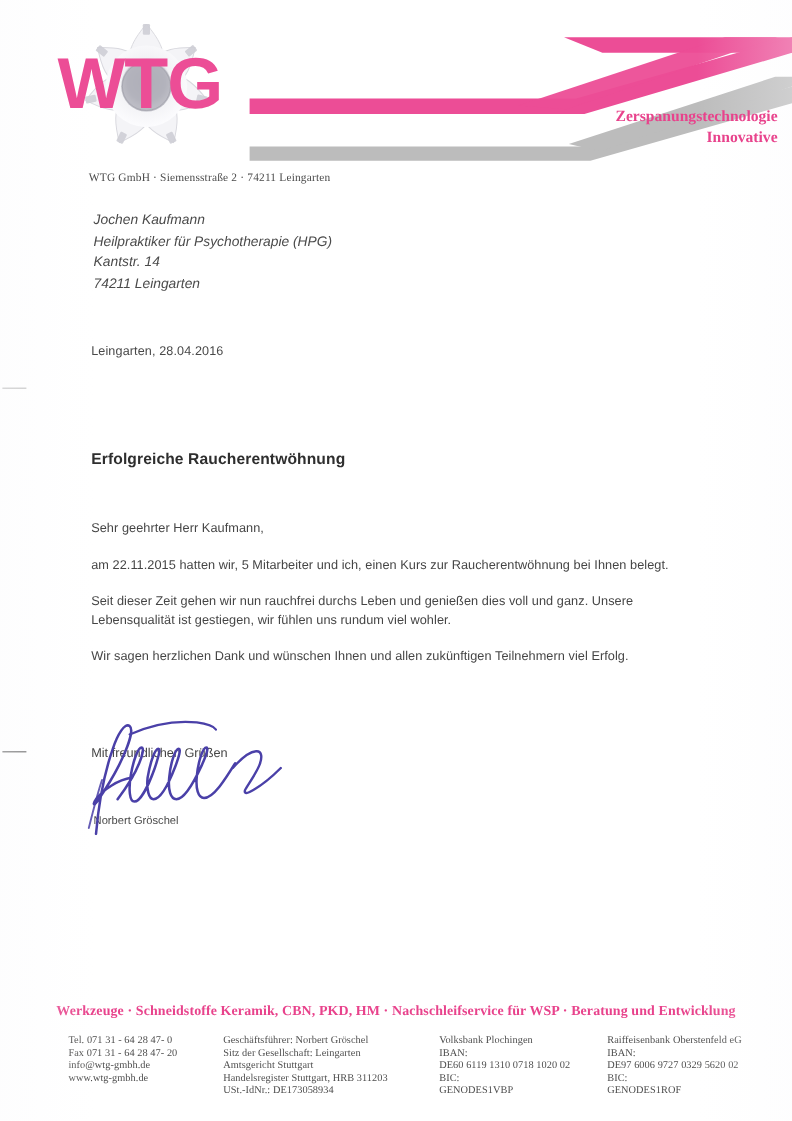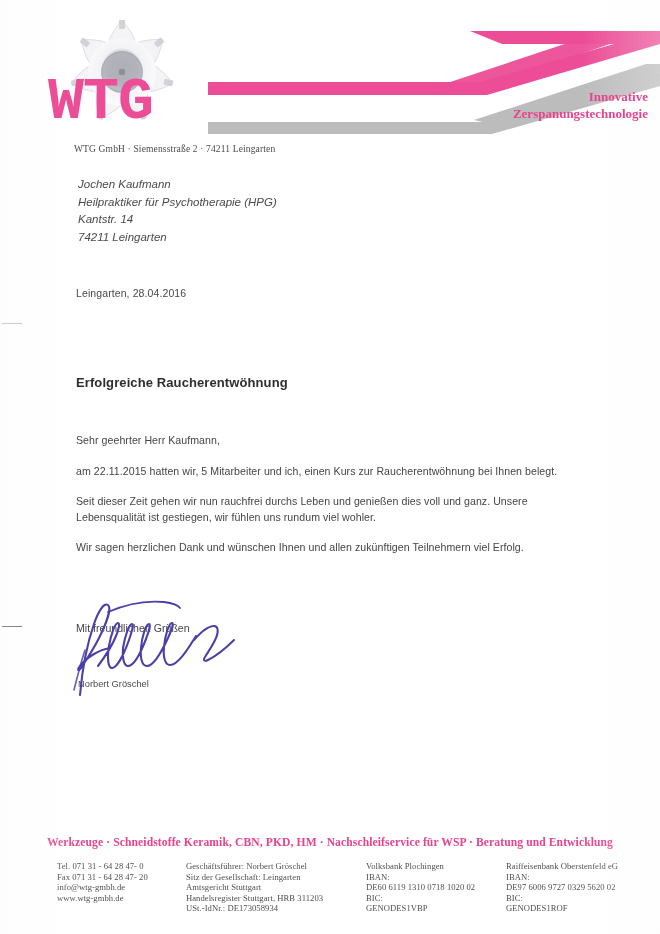--- a/index.html
+++ b/index.html
@@ -31,7 +31,7 @@
     position: absolute;
     left: 48px;
     top: 40px;
-    font-family: Liberation Mono, monospace;
+    font-family: Liberation Sans, sans-serif;
     font-weight: bold;
     font-size: 60px;
     letter-spacing: -1px;
@@ -39,7 +39,6 @@
     line-height: 1;
     z-index: 4;
     white-space: nowrap;
-    margin-top: 32px;
   }
 
   .header-title {

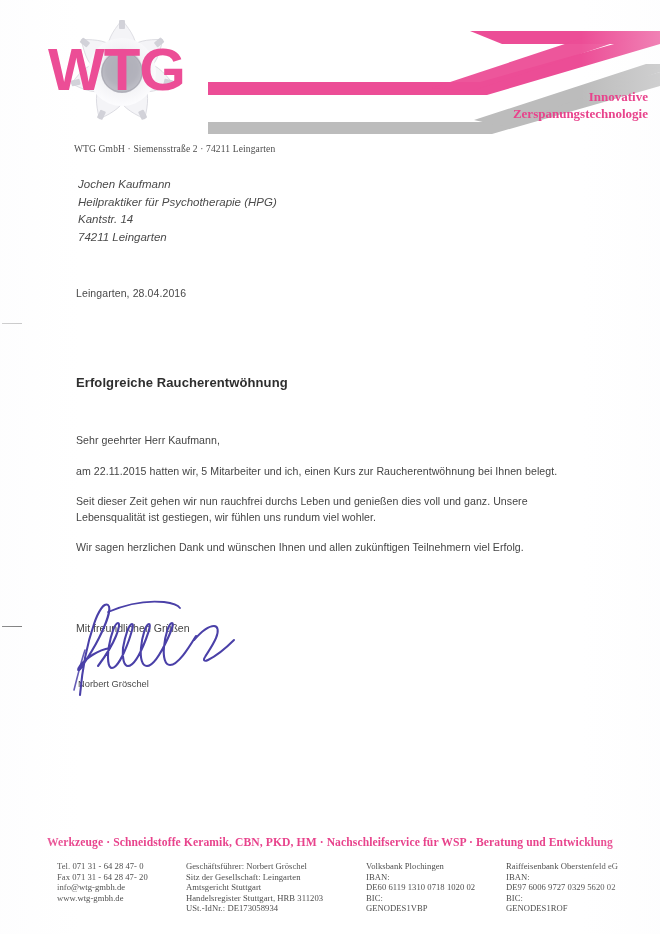--- a/index.html
+++ b/index.html
@@ -275,8 +275,8 @@
 
 
     <div class="header-tagline">
+      <div>Zerspanungstechnologie</div>
       <div>Innovative</div>
-      <div>Zerspanungstechnologie</div>
     </div>
   </div>
 

